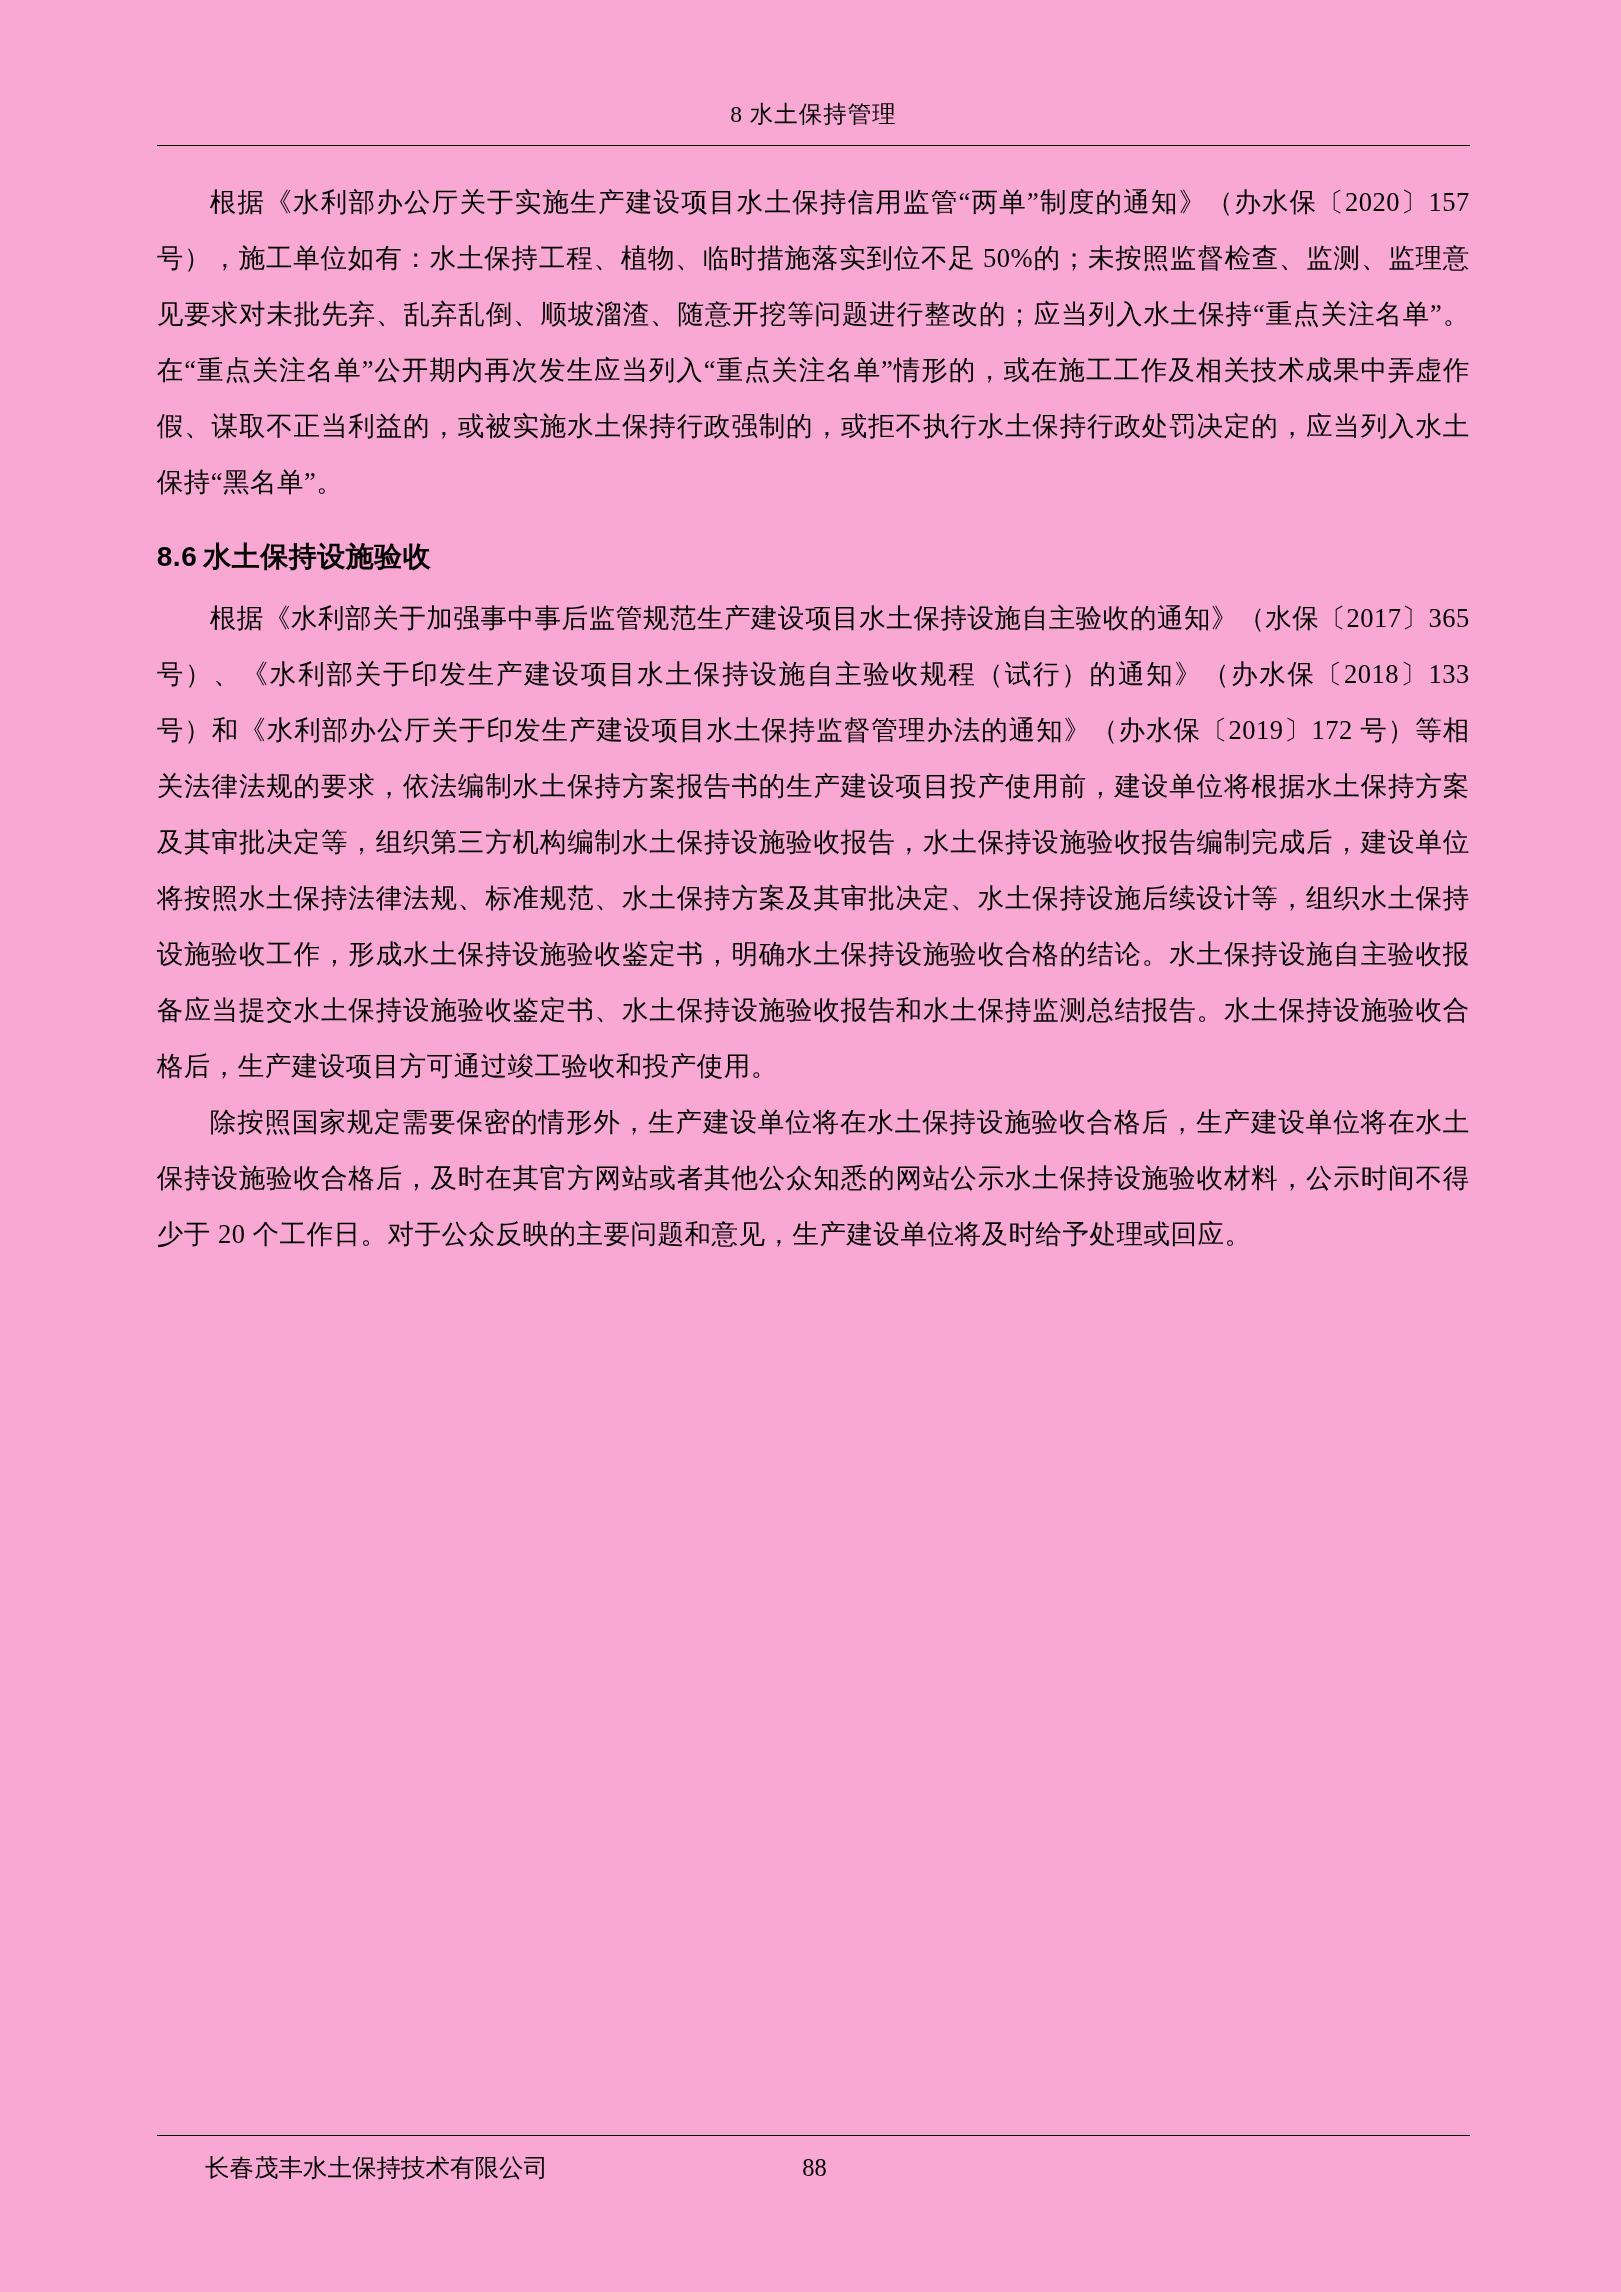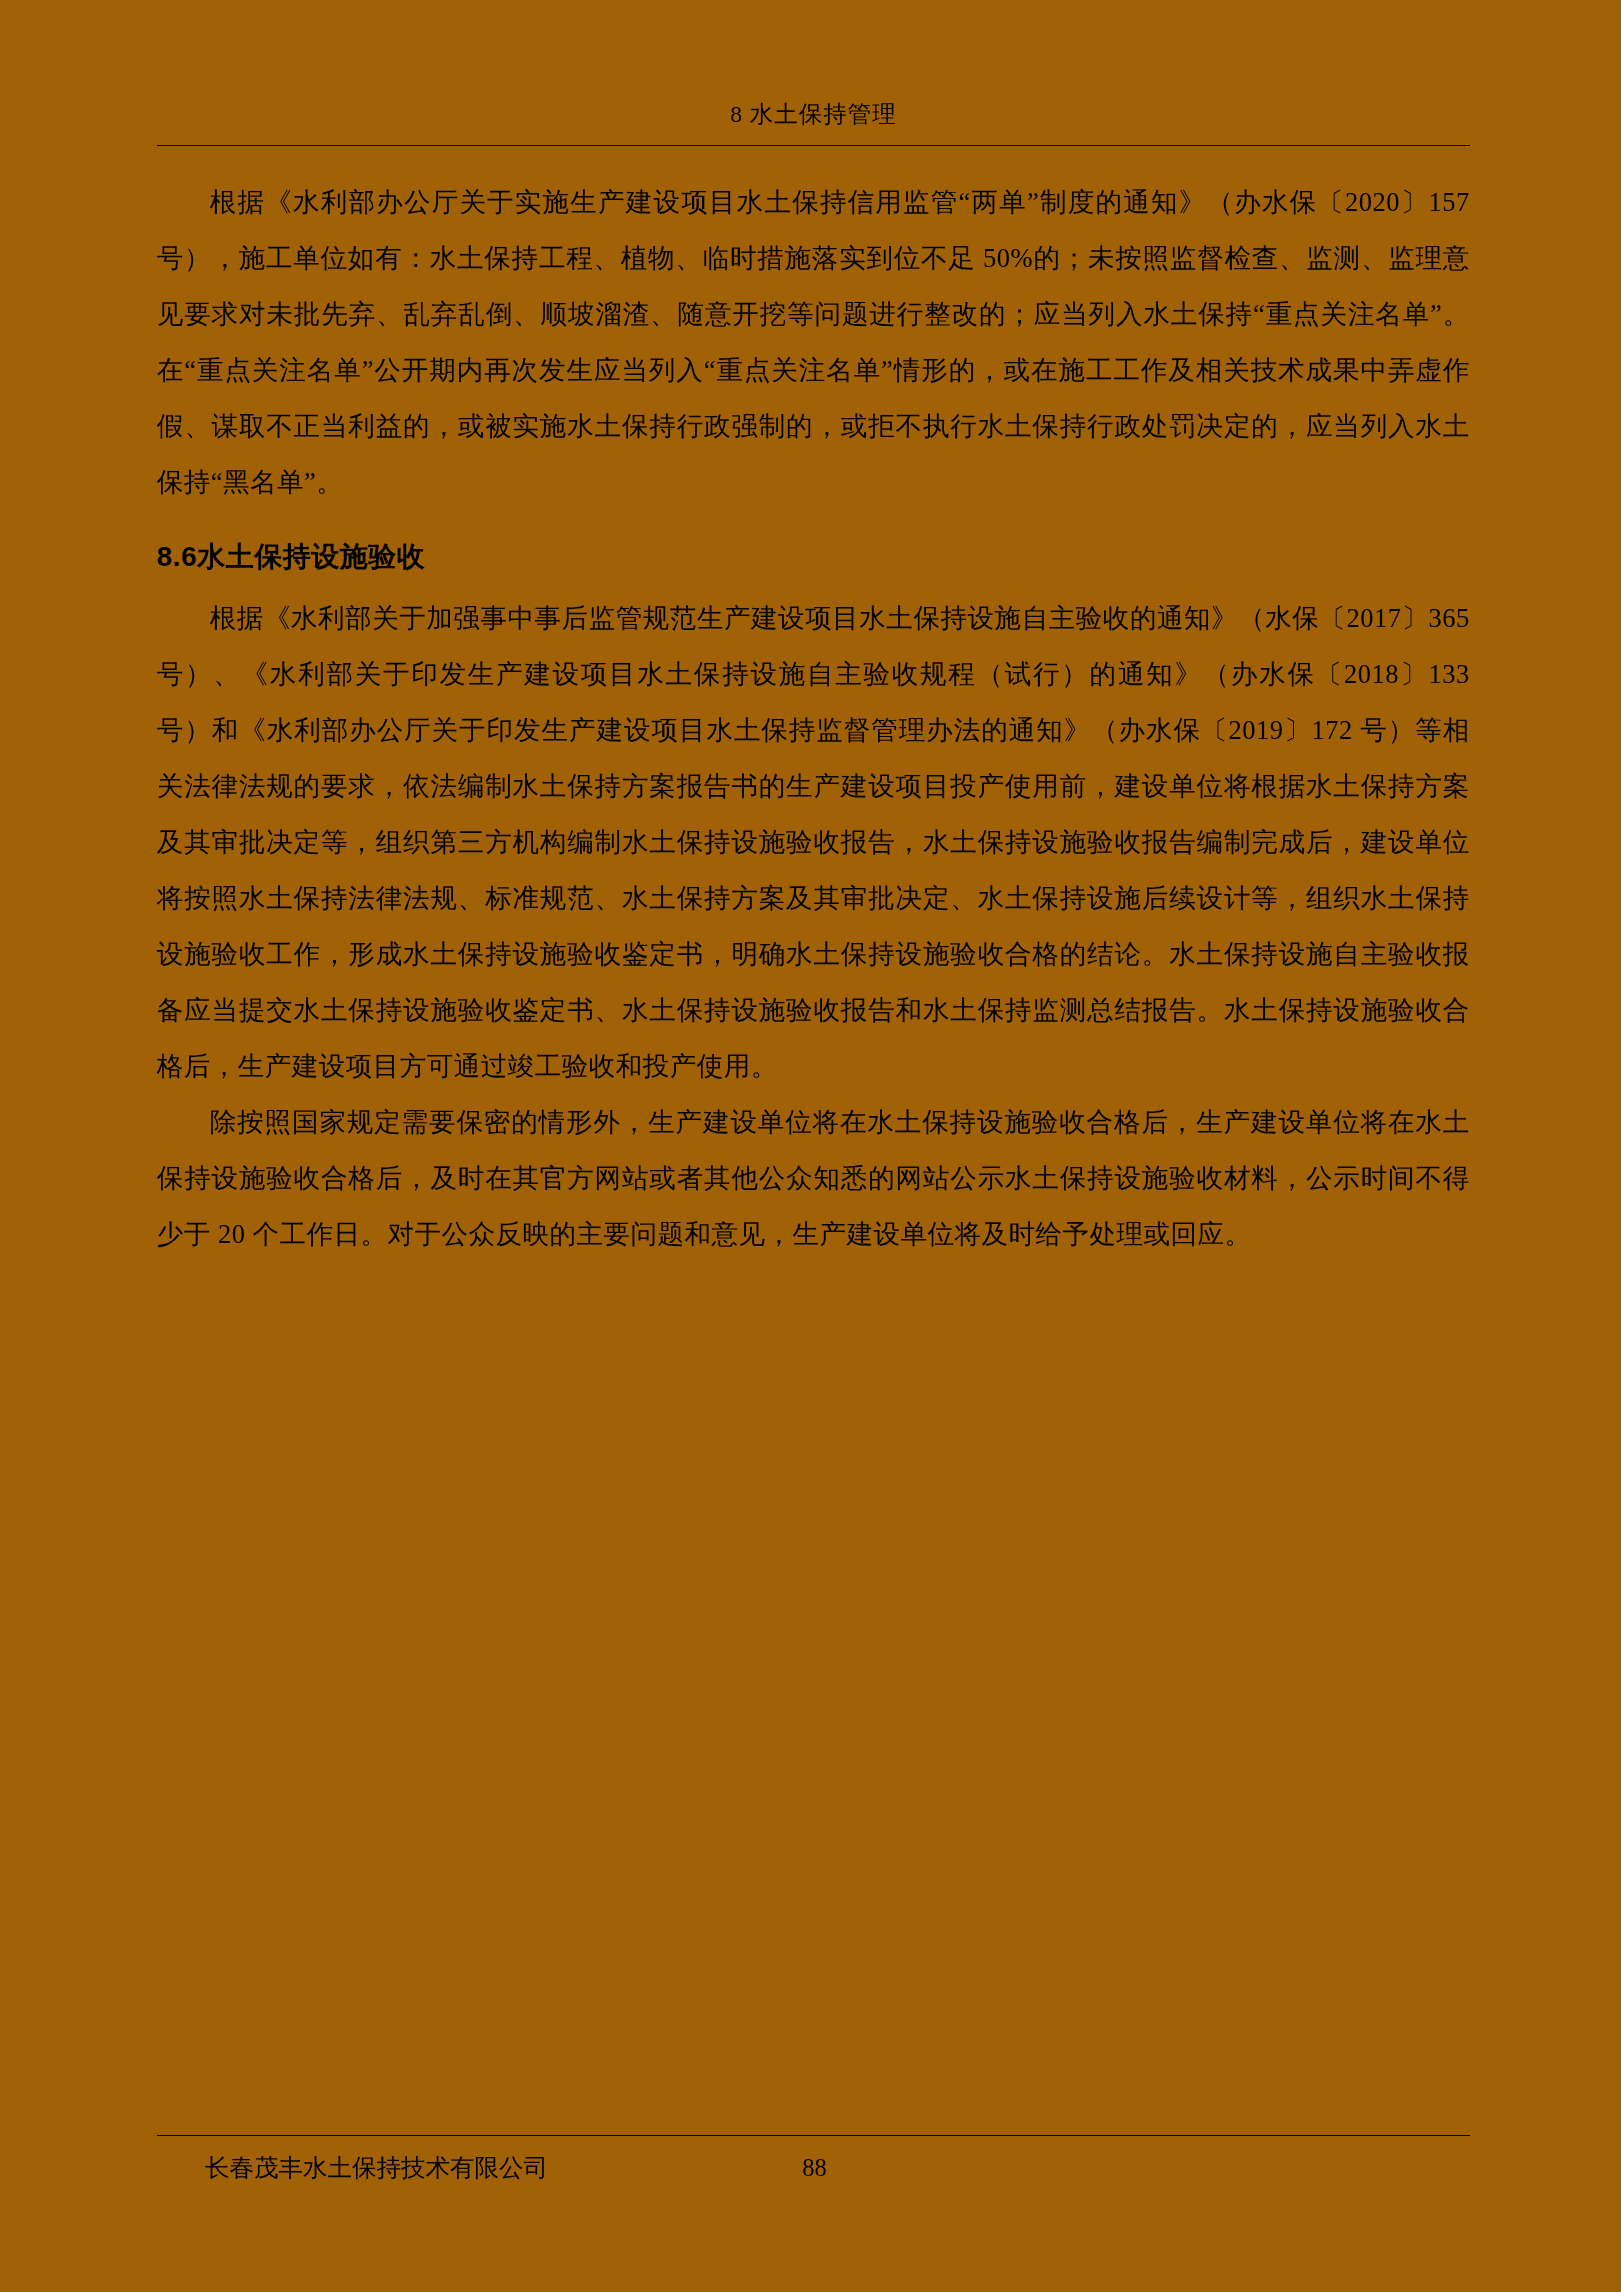--- a/index.html
+++ b/index.html
@@ -16,7 +16,7 @@
     width: 1621px;
     height: 2293px;
     margin: 0 auto;
-    background: #a16207;
+    background: #f9a8d4;
     box-sizing: border-box;
     padding: 0;
     overflow: hidden;

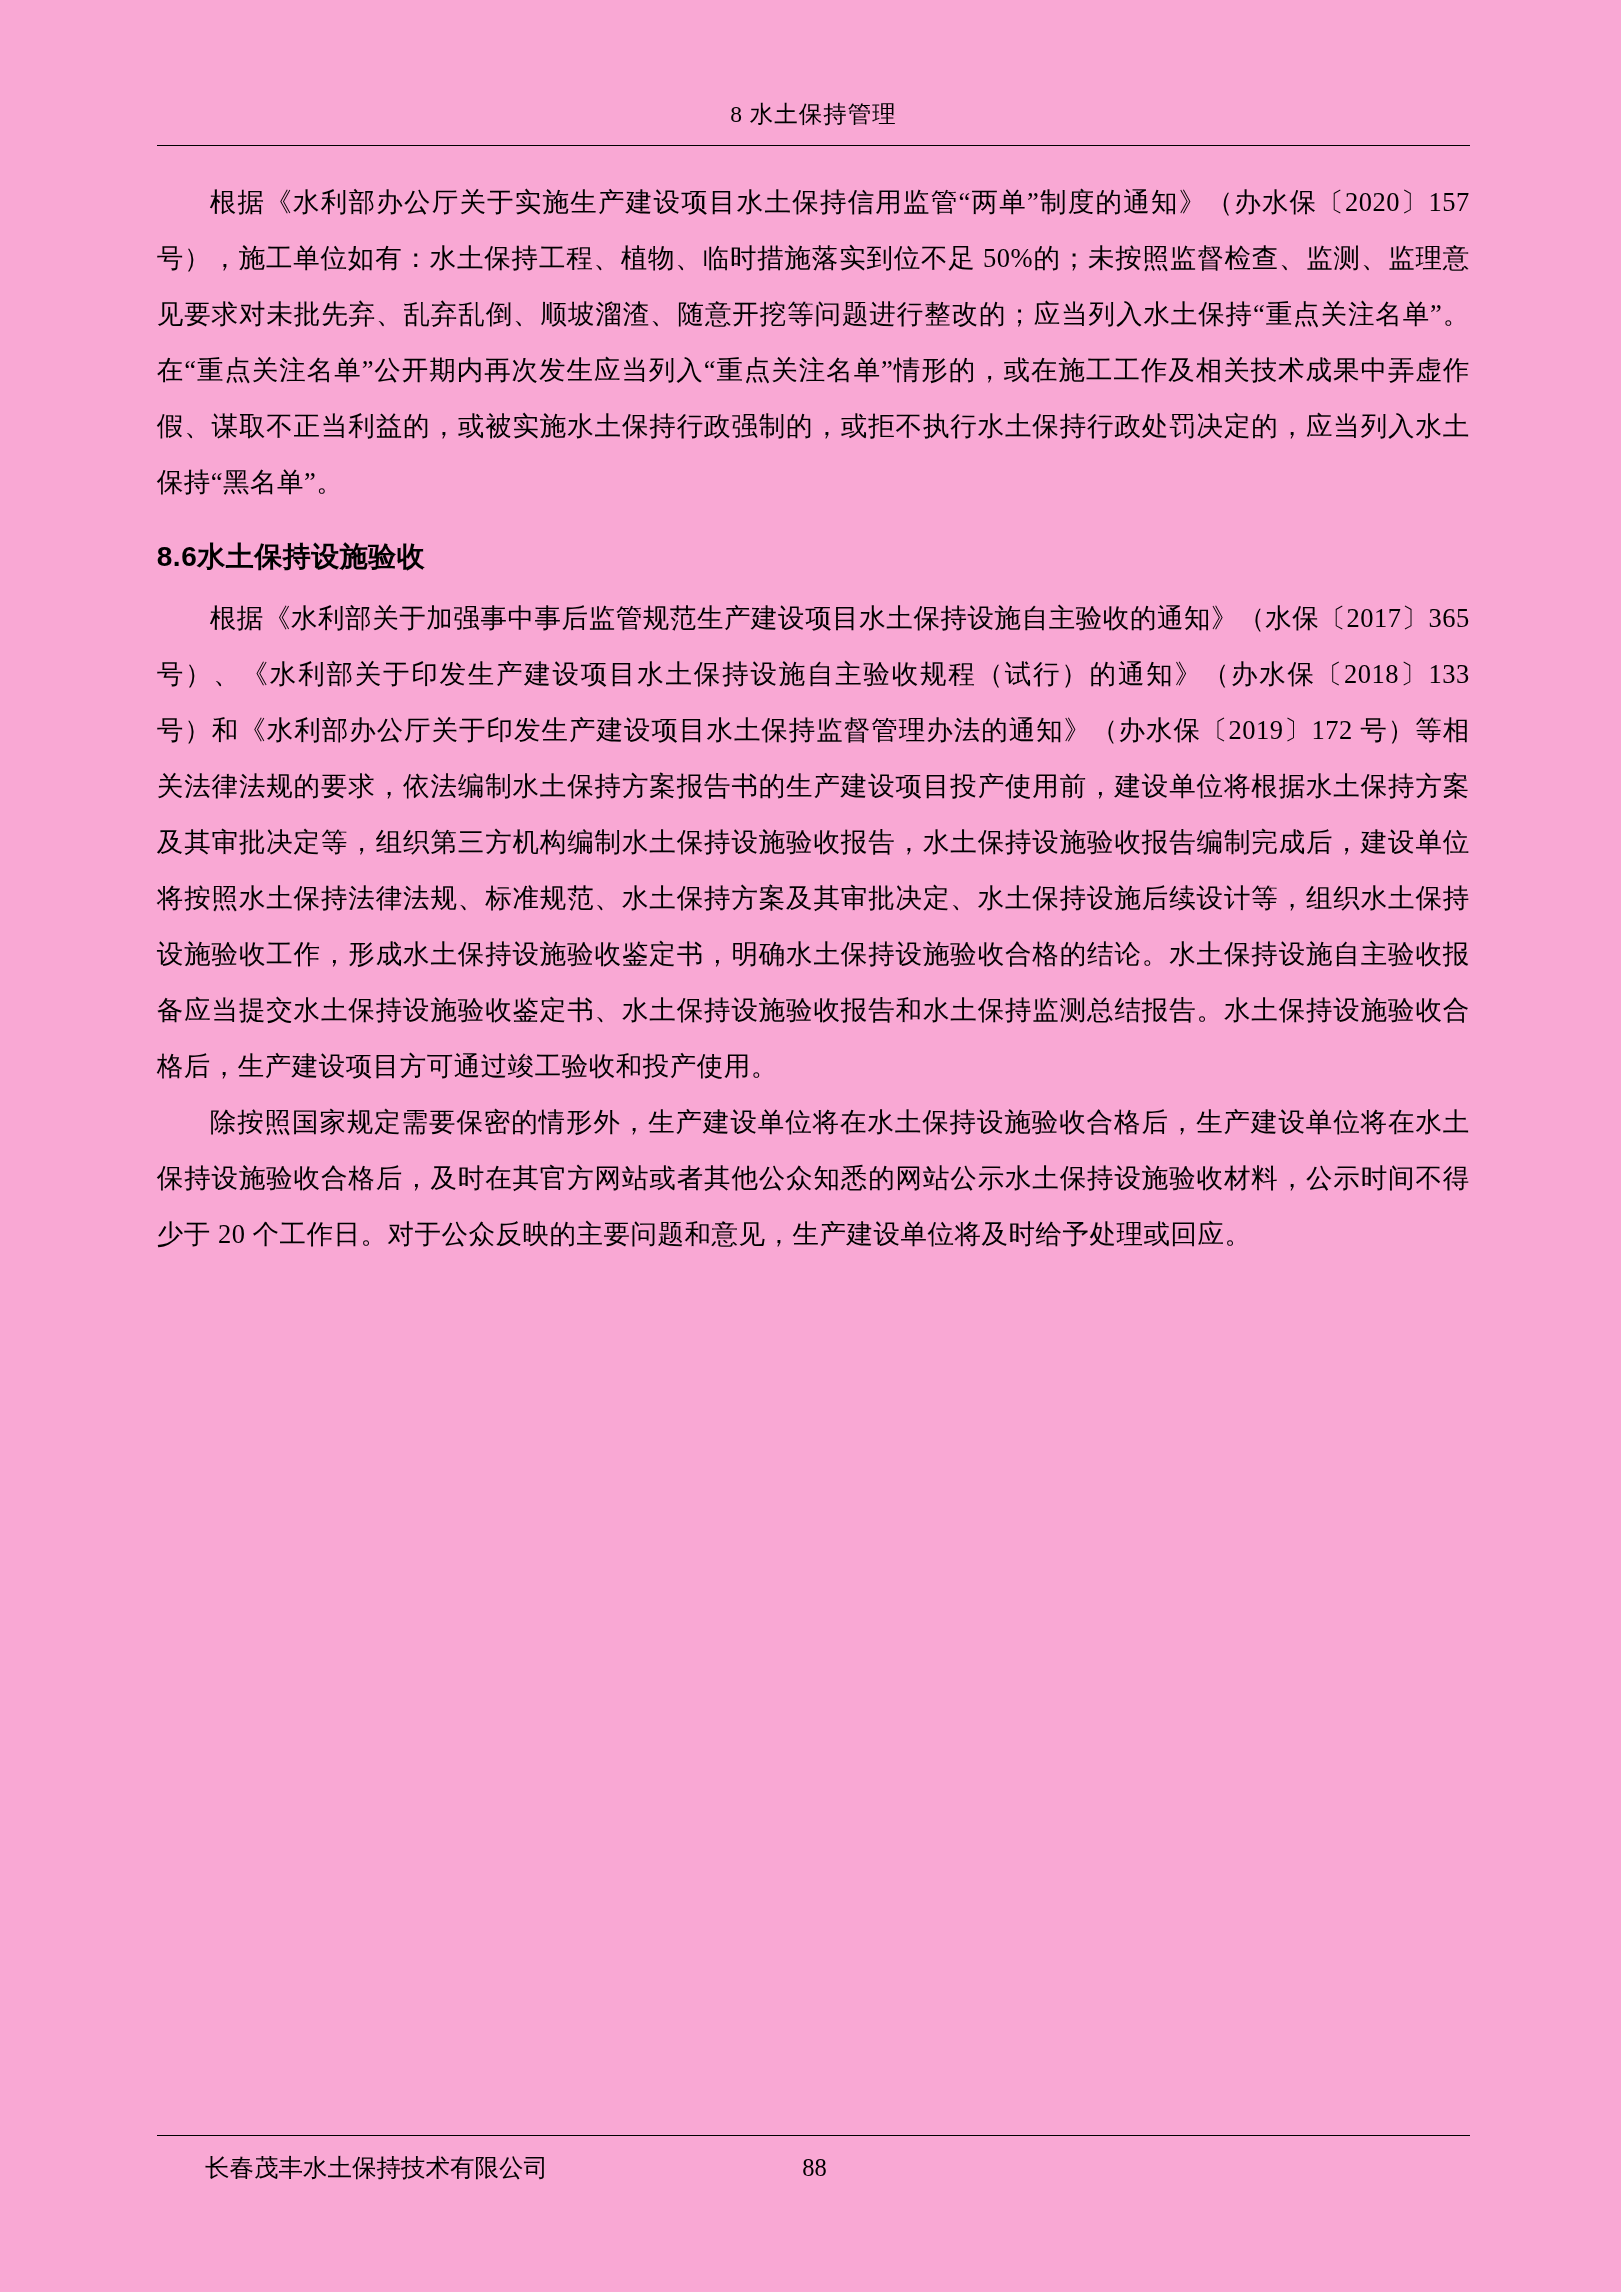--- a/index.html
+++ b/index.html
@@ -76,7 +76,7 @@
     font-family: "Liberation Sans", "DejaVu Sans", sans-serif;
   }
   h2.section-head .num {
-    margin-right: 0;
+    margin-right: 6px;
   }
   
   .footer-rule {

